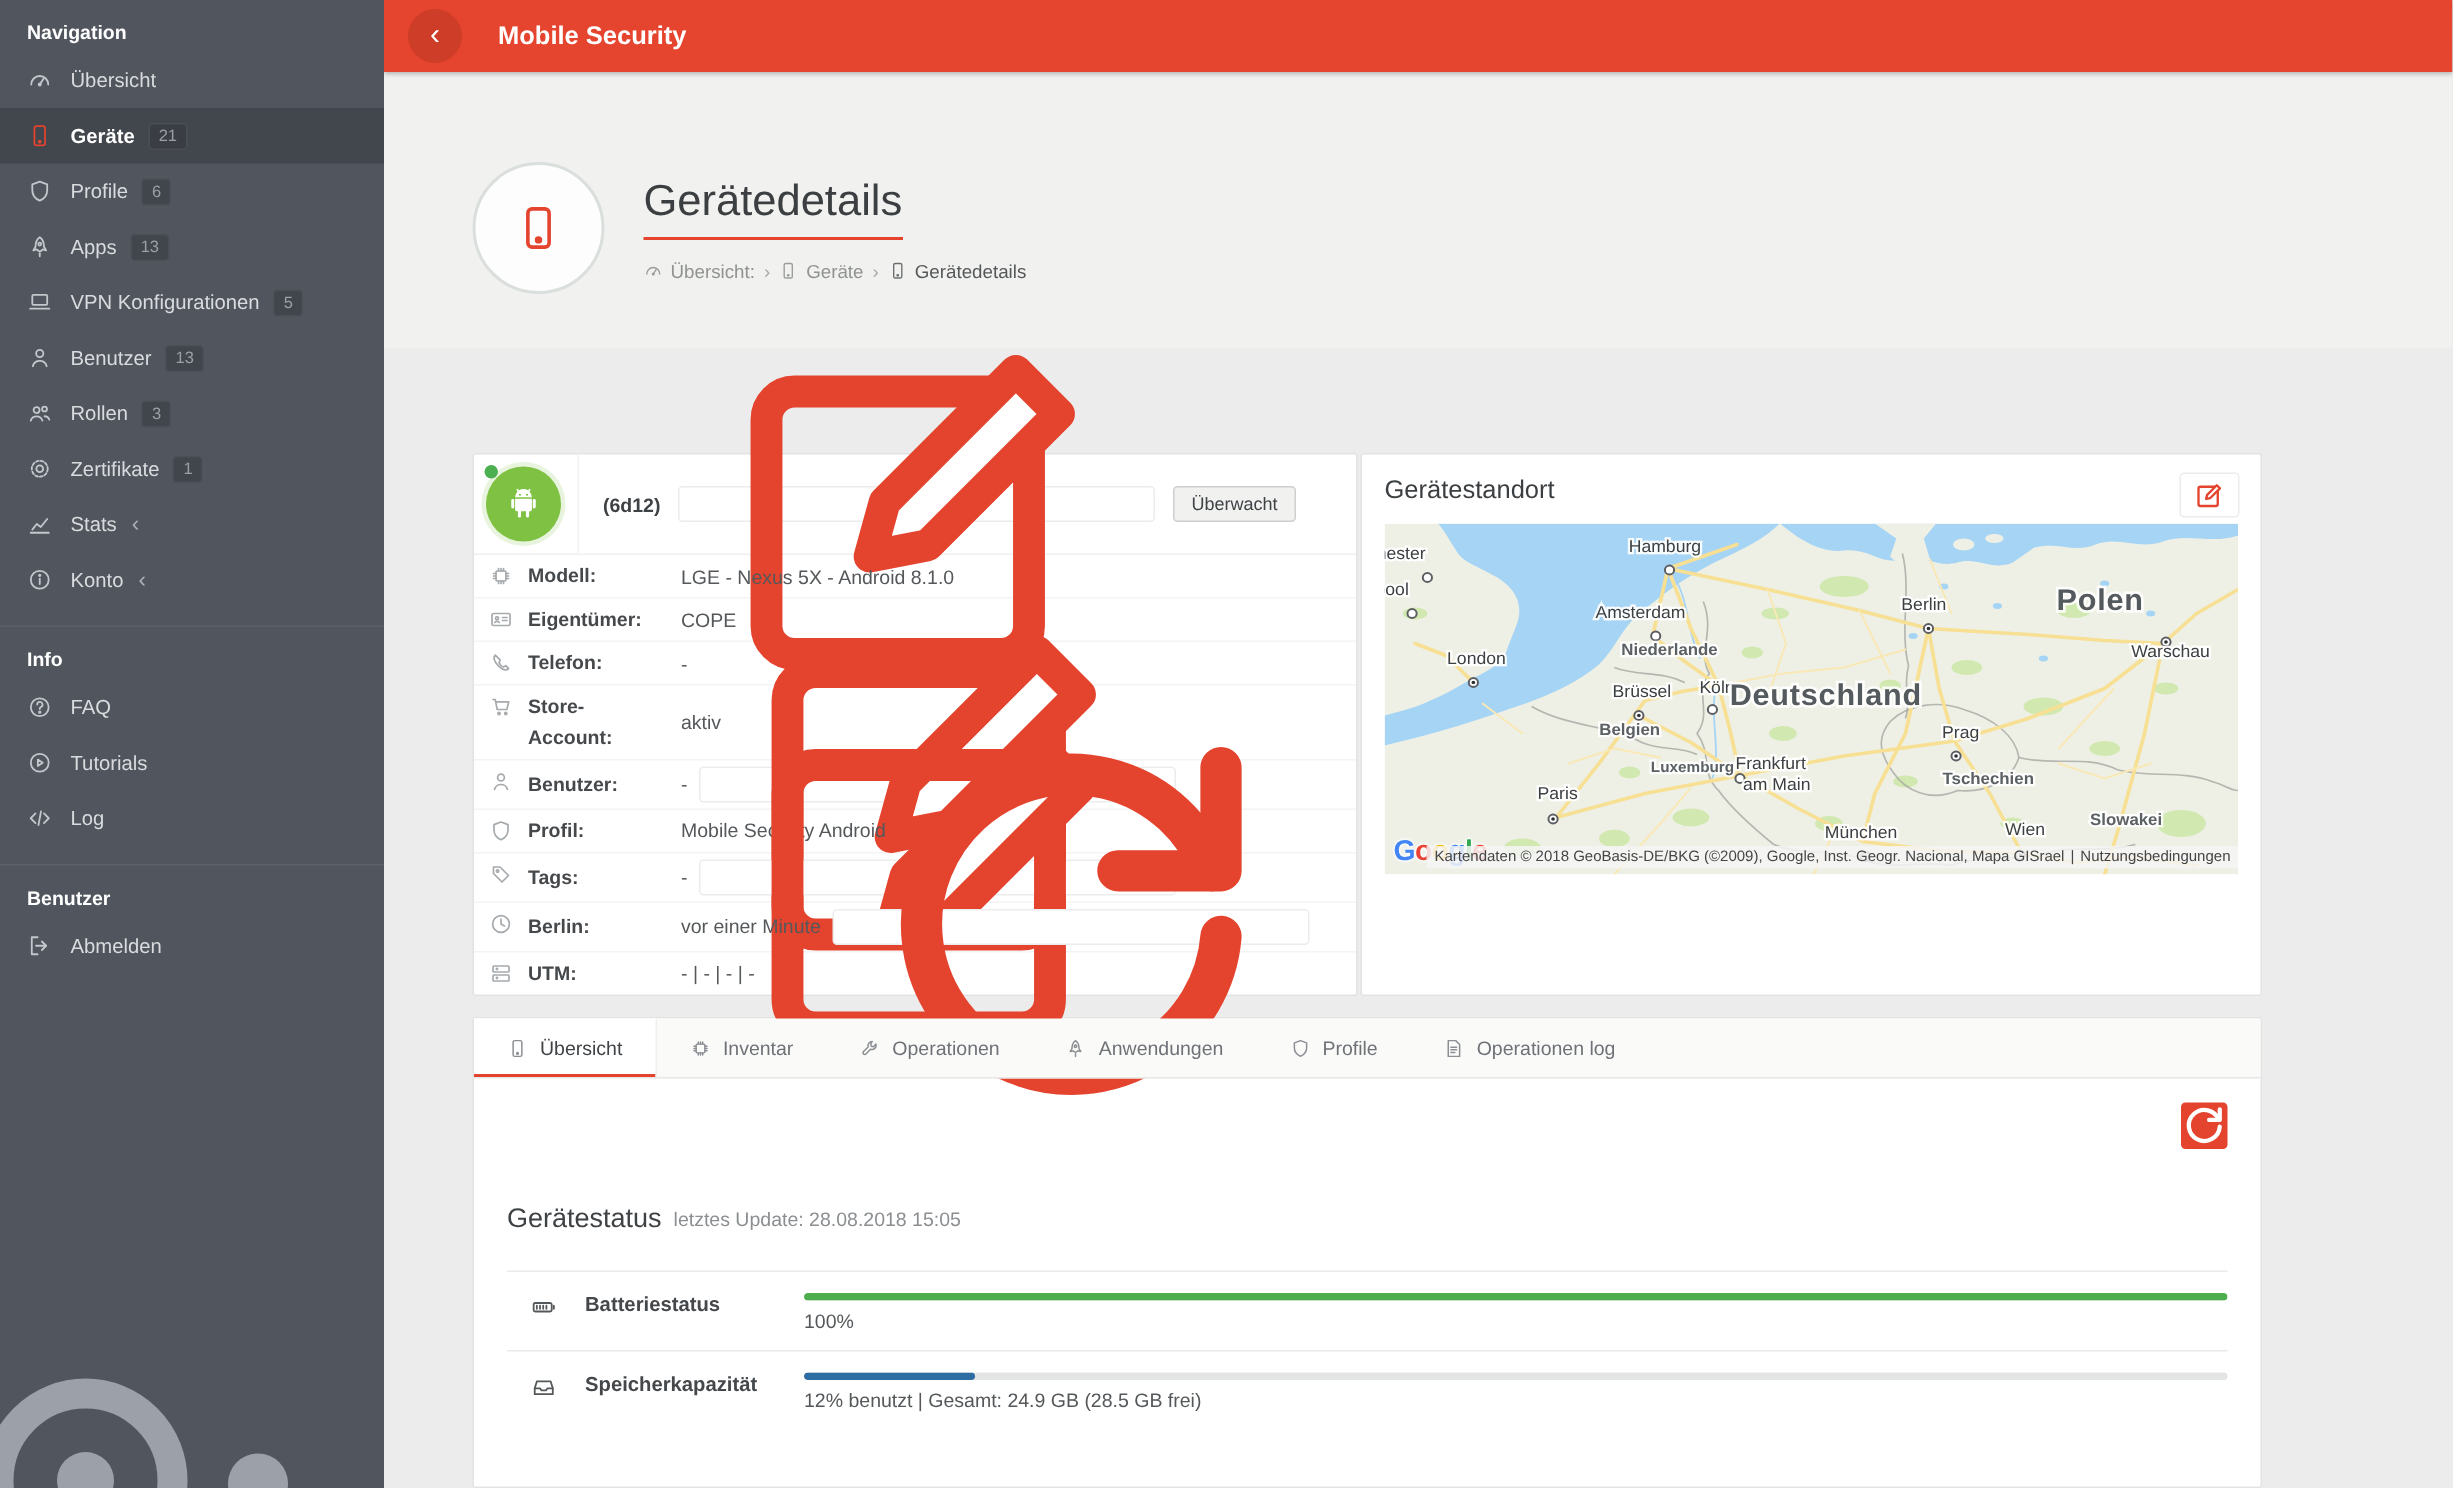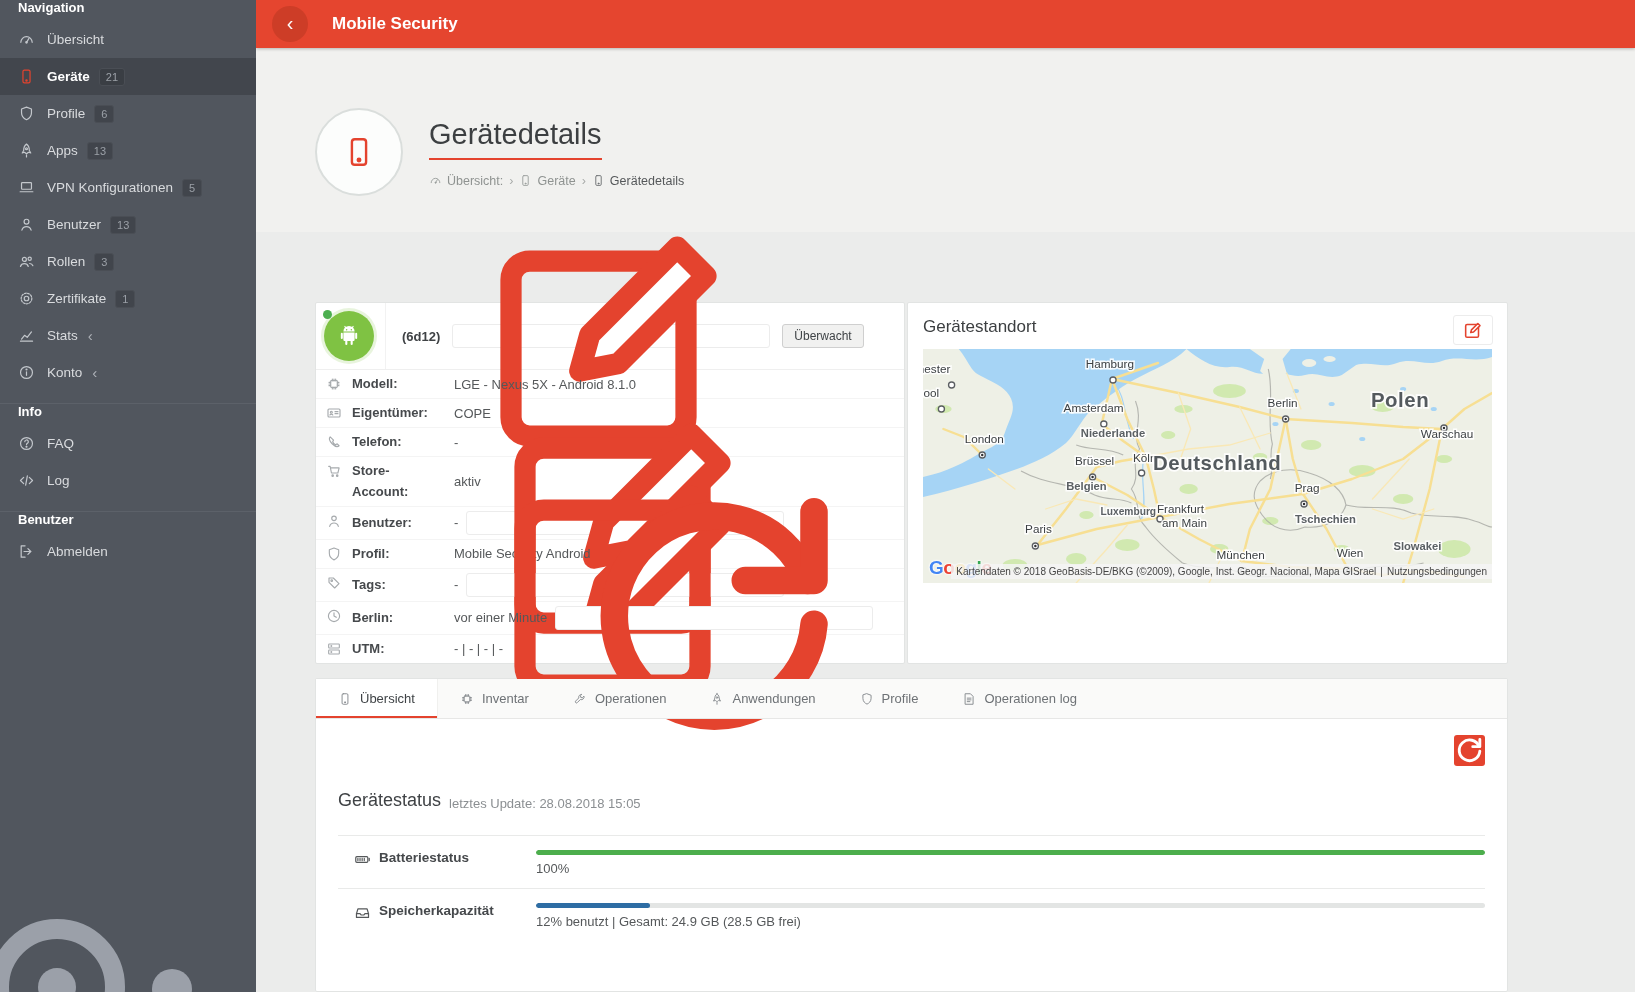--- a/index.html
+++ b/index.html
@@ -15,7 +15,7 @@
   .logo-text{color:#c91418;font-weight:bold;font-size:15px;letter-spacing:4px}
   .side-section{padding-bottom:8px}
   .side-section.bordered{border-top:1px solid #5c6169;margin-top:4px}
-  .side-title{color:#fff;font-weight:bold;font-size:13px;padding:0 18px 6px}
+  .side-title{color:#fff;font-weight:bold;font-size:13px;padding:14px 18px 6px}
   .side-item{display:flex;align-items:center;height:37px;padding:0 18px;color:#d9dbde;font-size:13.5px;cursor:pointer}
   .side-item .icn{width:17px;height:17px;color:#c3c7cc;margin-right:12px;flex:0 0 17px}
   .side-item.active{background:#42464d;color:#fff;font-weight:bold}

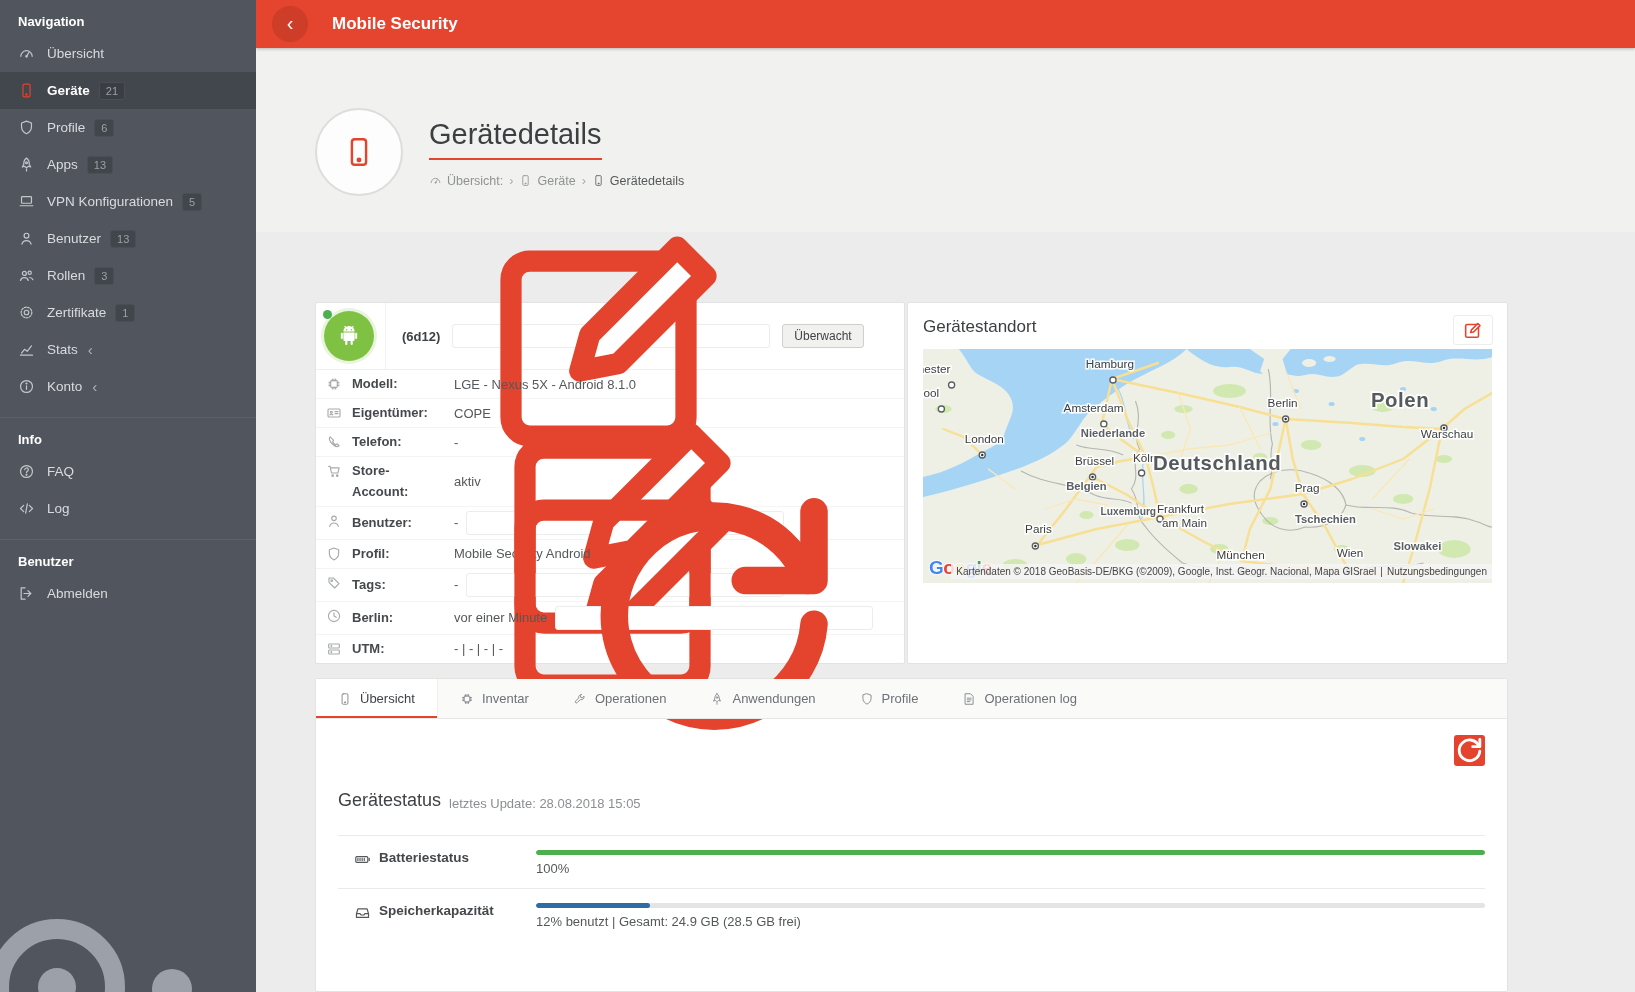--- a/index.html
+++ b/index.html
@@ -224,6 +224,15 @@
             </svg>
           </span>
           <span class="side-label">FAQ</span>
+        </div>
+        <div class="side-item">
+          <span class="icn">
+            <svg viewBox="0 0 24 24" fill="none" stroke="currentColor" stroke-width="1.7" stroke-linecap="round" stroke-linejoin="round">
+              <circle cx="12" cy="12" r="8.4"></circle>
+              <path d="M10.2 9l4.6 3-4.6 3z"></path>
+            </svg>
+          </span>
+          <span class="side-label">Tutorials</span>
         </div>
         <div class="side-item">
           <span class="icn">

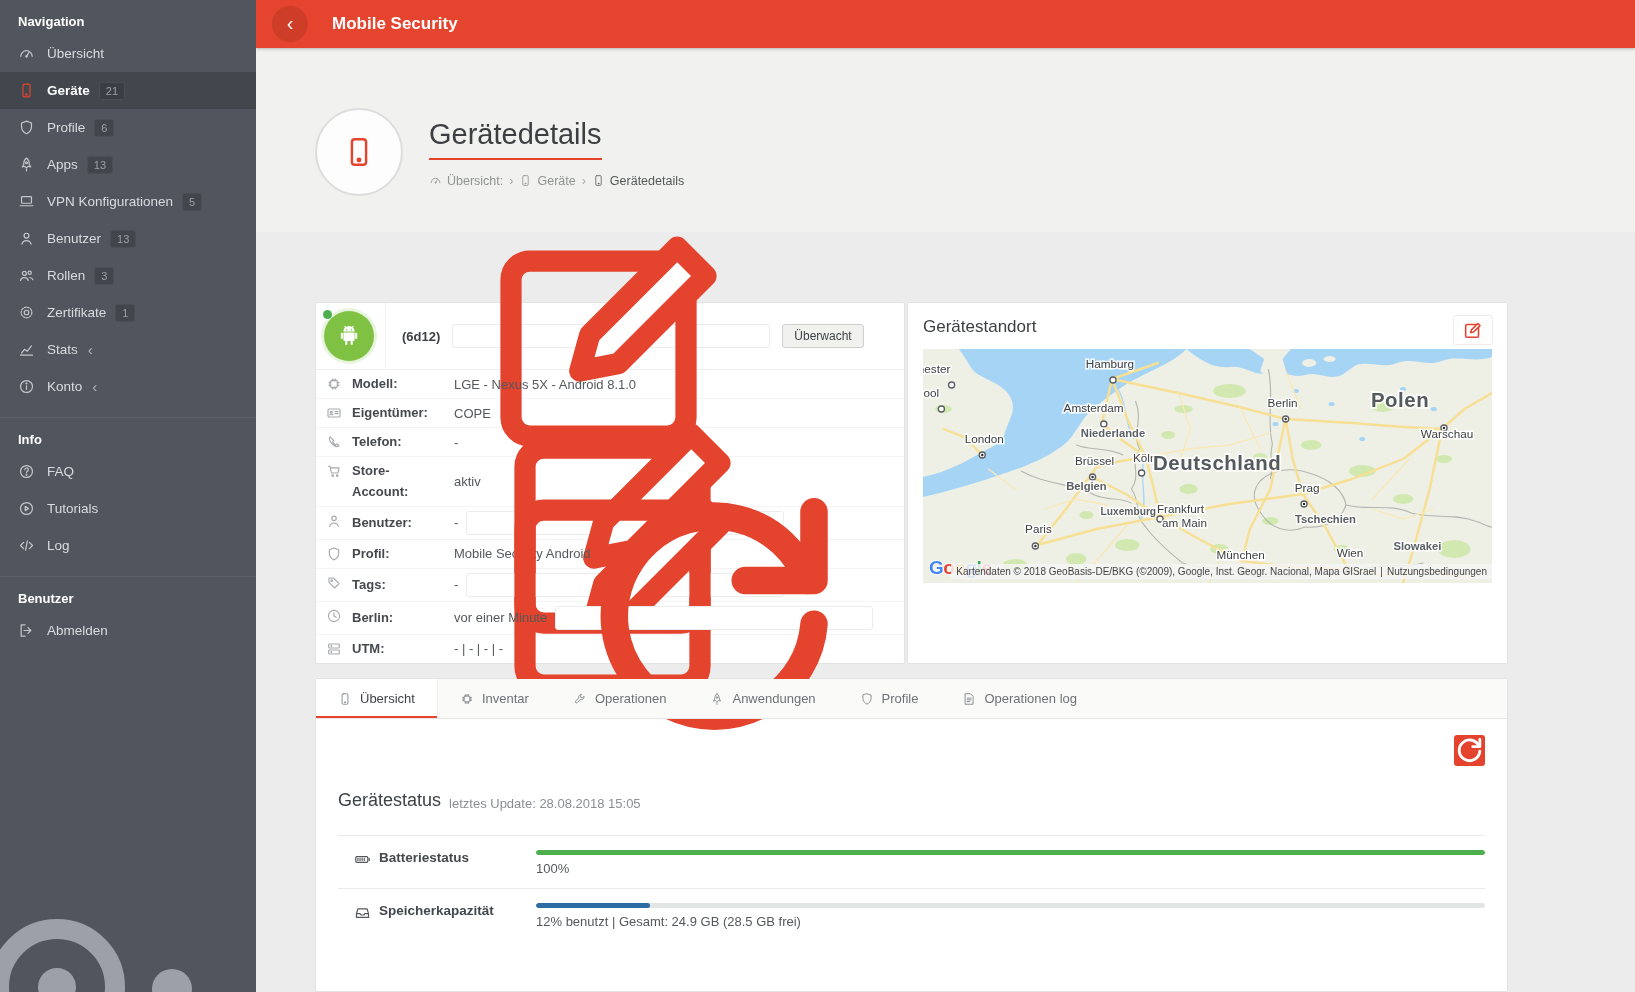--- a/index.html
+++ b/index.html
@@ -89,7 +89,7 @@
   .tab-content{padding:16px 22px 24px;position:relative;flex:1}
   .refresh-btn{width:31px;height:31px;background:#e4432e;border:none;border-radius:3px;color:#fff;display:flex;align-items:center;justify-content:center;margin-left:auto;cursor:pointer}
   .refresh-btn svg{width:15px;height:15px}
-  .status-head{margin-top:24px;padding-left:0;display:flex;align-items:flex-end;gap:8px}
+  .status-head{margin-top:36px;padding-left:0;display:flex;align-items:center;gap:8px}
   .status-heading{font-size:18px;font-weight:400;color:#3f4245}
   .status-subtitle{font-size:13px;color:#8b8f92}
   .status-table{margin-top:24px}

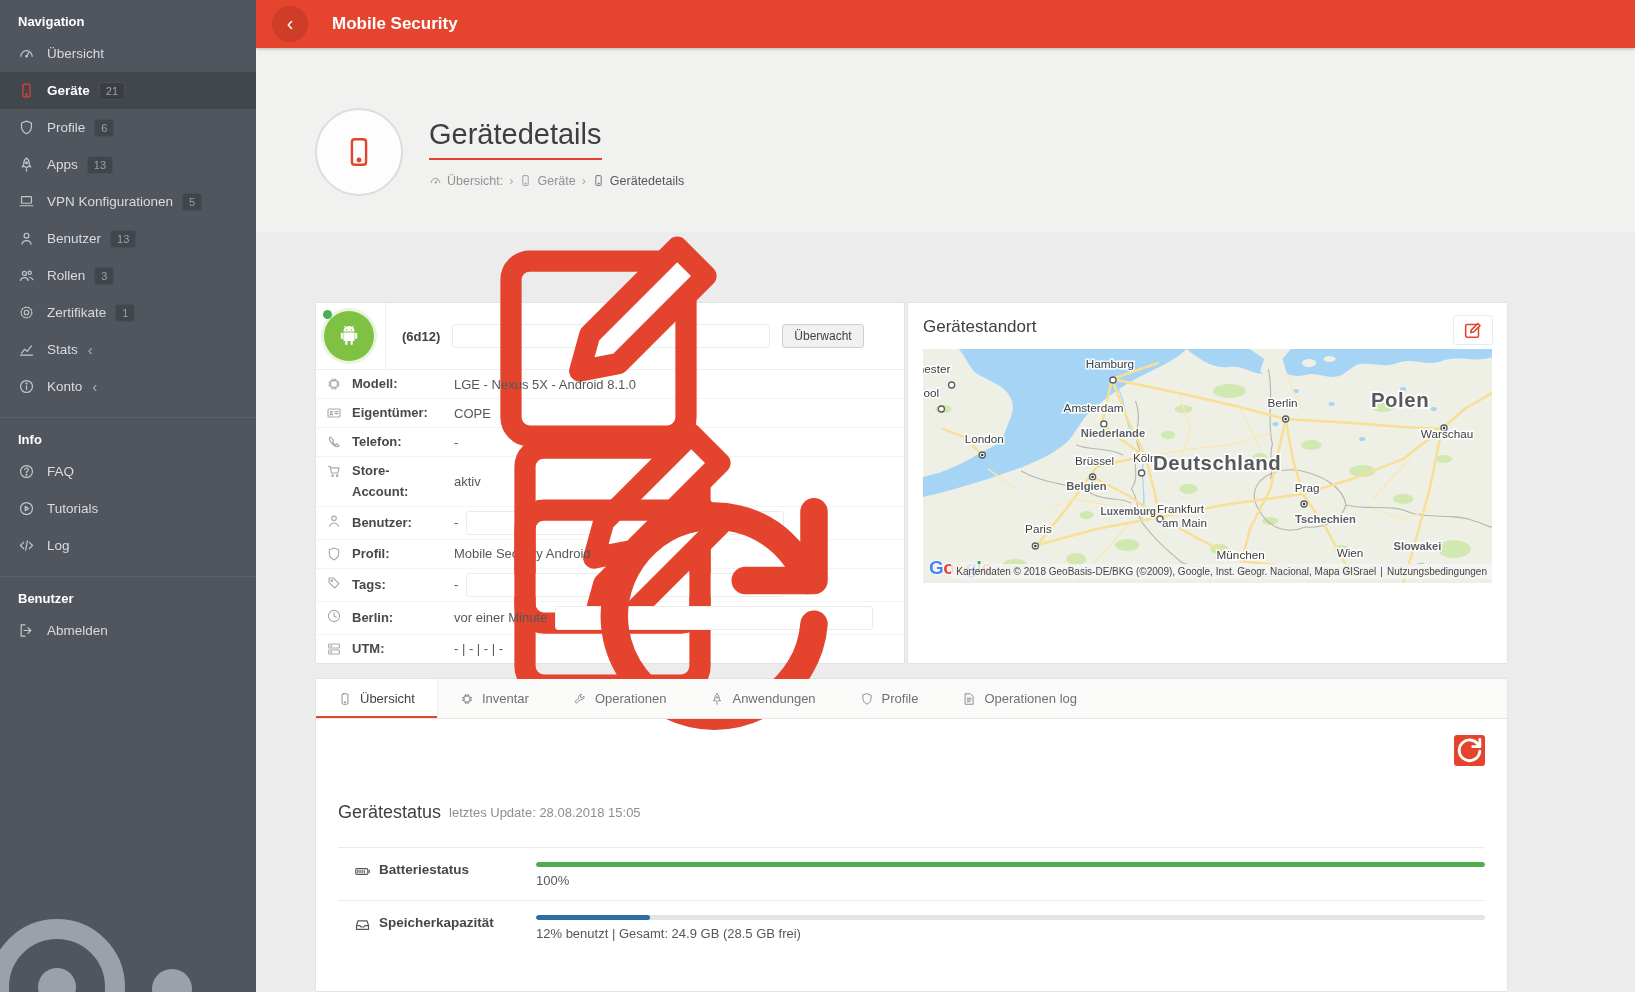--- a/index.html
+++ b/index.html
@@ -94,7 +94,7 @@
   .status-subtitle{font-size:13px;color:#8b8f92}
   .status-table{margin-top:24px}
   .status-row{display:flex;border-top:1px solid #e9eae9;padding:6px 0 12px}
-  .st-label{width:198px;min-width:198px;display:flex;gap:8px;padding-left:16px;padding-top:8px;font-weight:bold;font-size:13.5px;color:#45484b}
+  .st-label{width:198px;min-width:198px;display:flex;gap:19px;padding-left:16px;padding-top:8px;font-weight:bold;font-size:13.5px;color:#45484b}
   .st-label .icn{width:17px;height:17px;color:#55585a;margin-top:1px}
   .st-bar-cell{flex:1;padding-top:2px}
   .track{height:5px;background:#e3e5e4;border-radius:3px;margin-top:6px;overflow:hidden}

